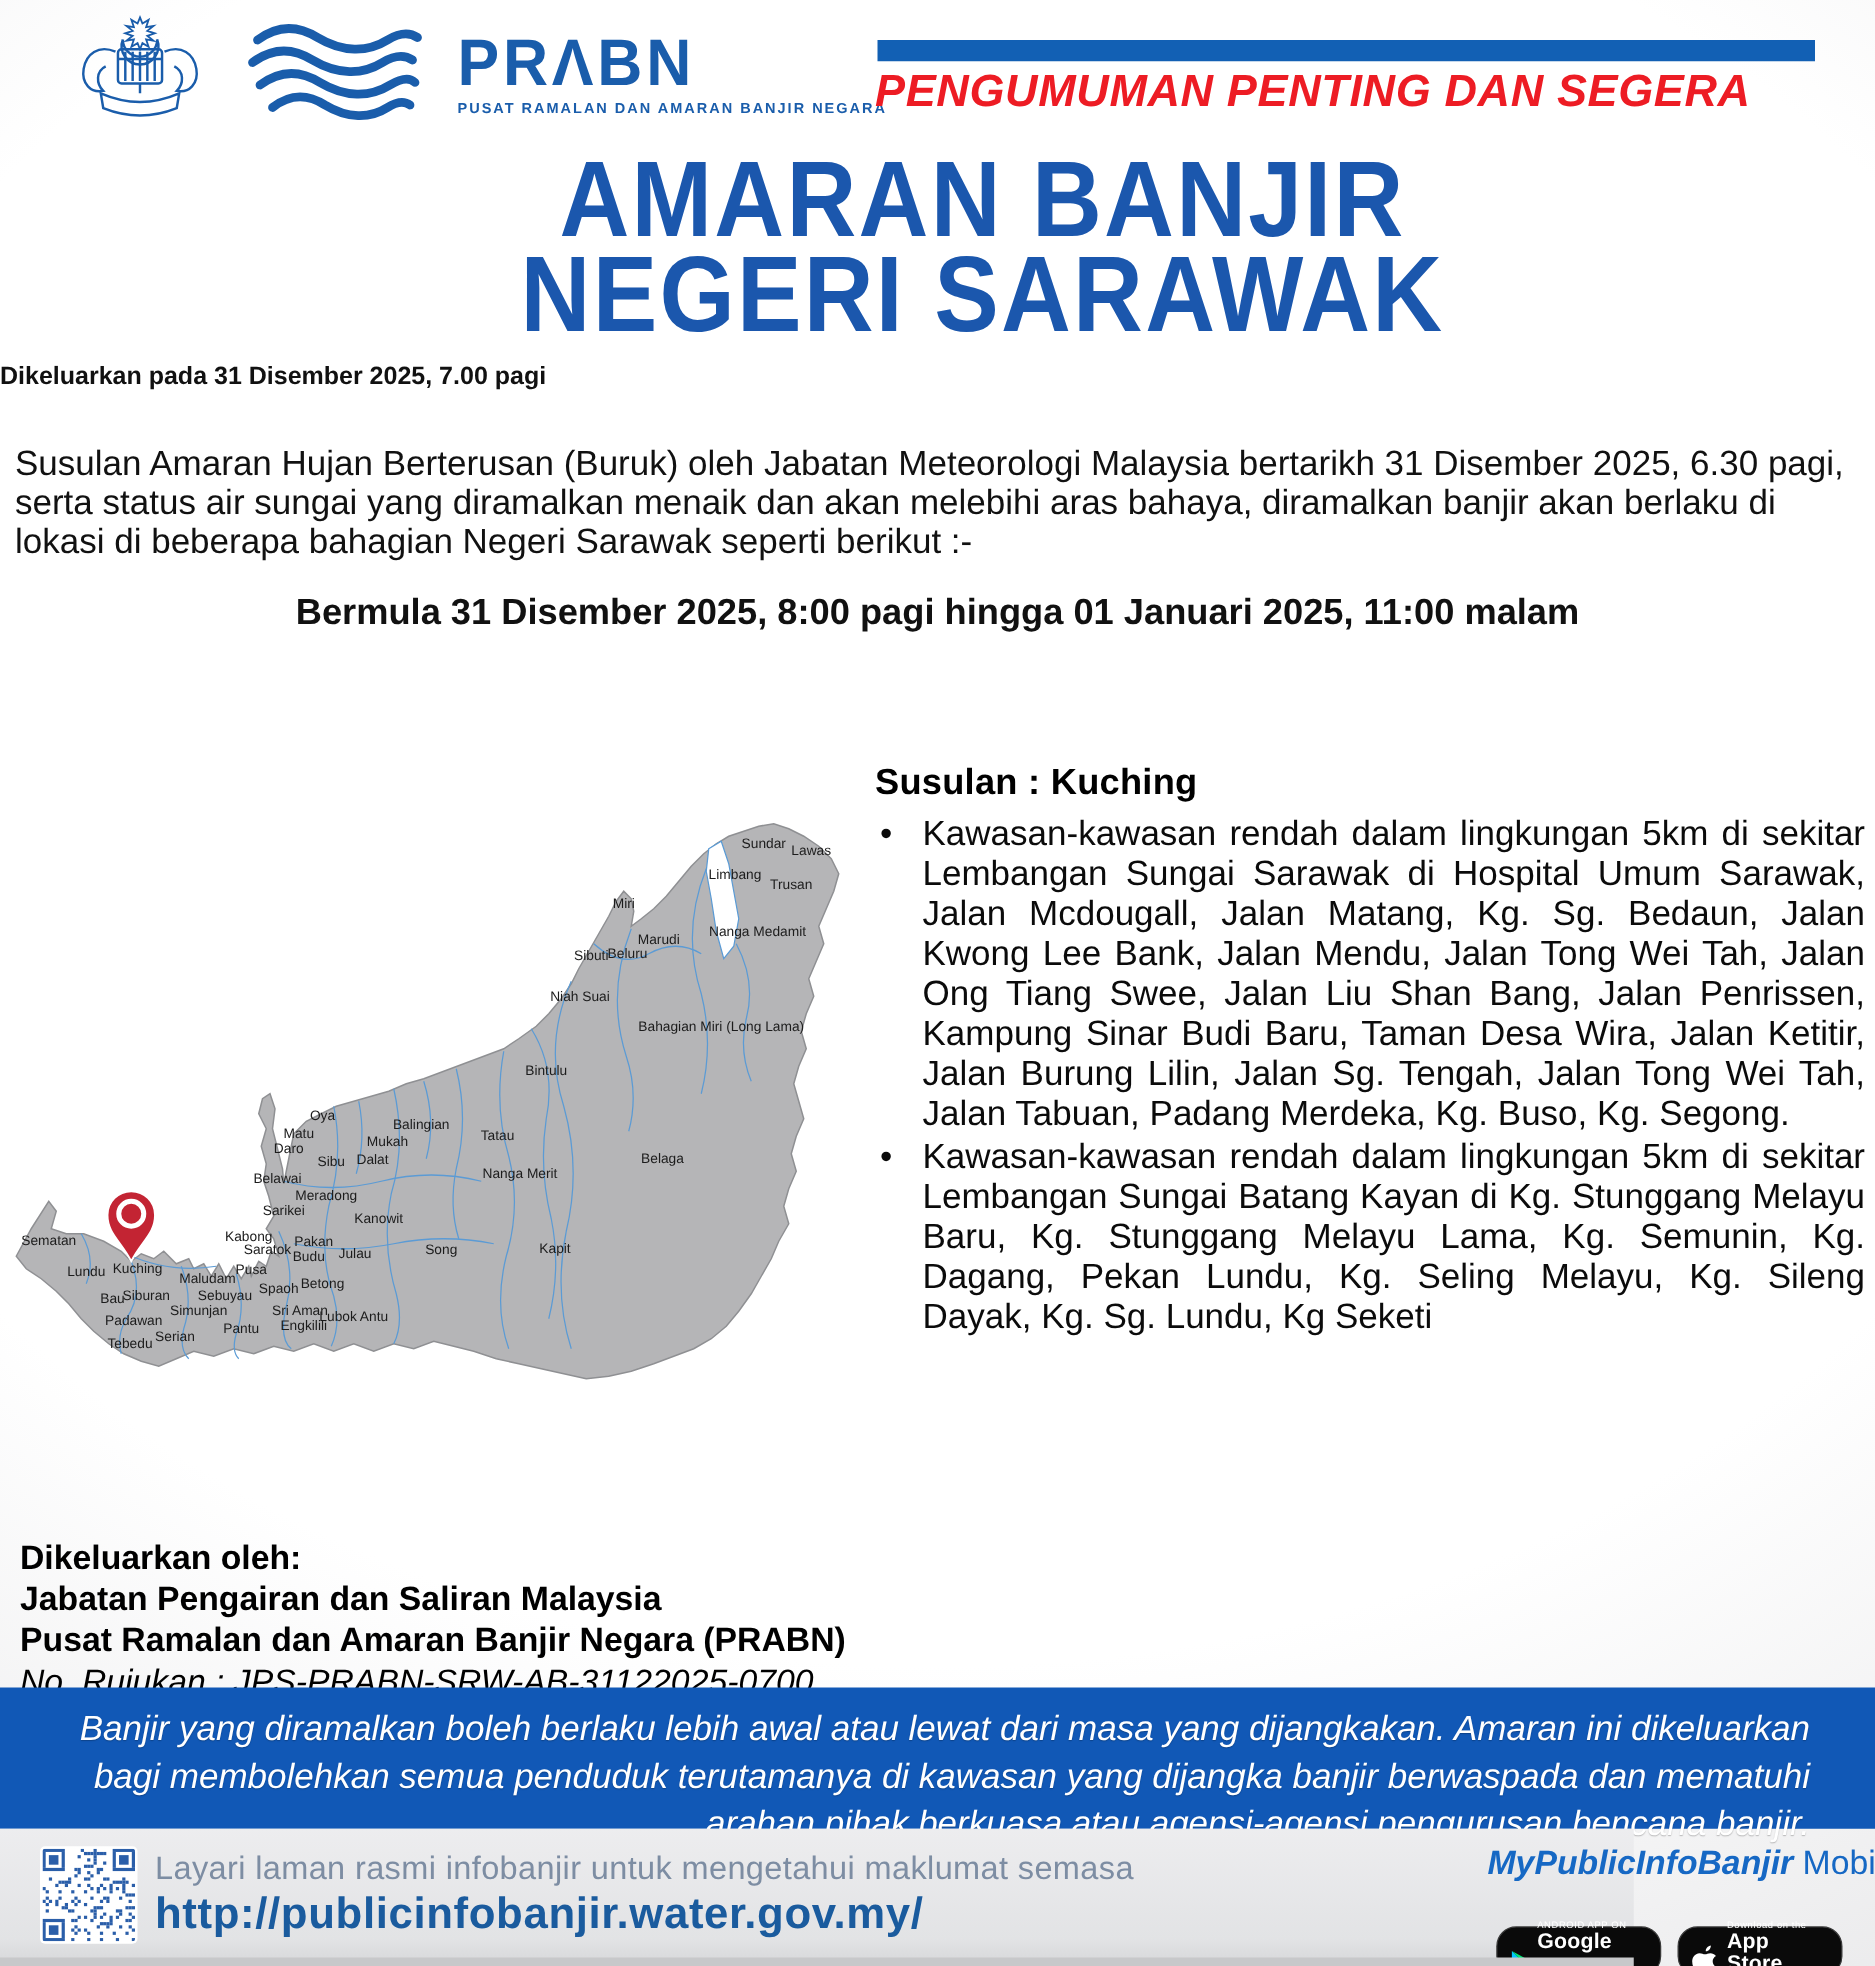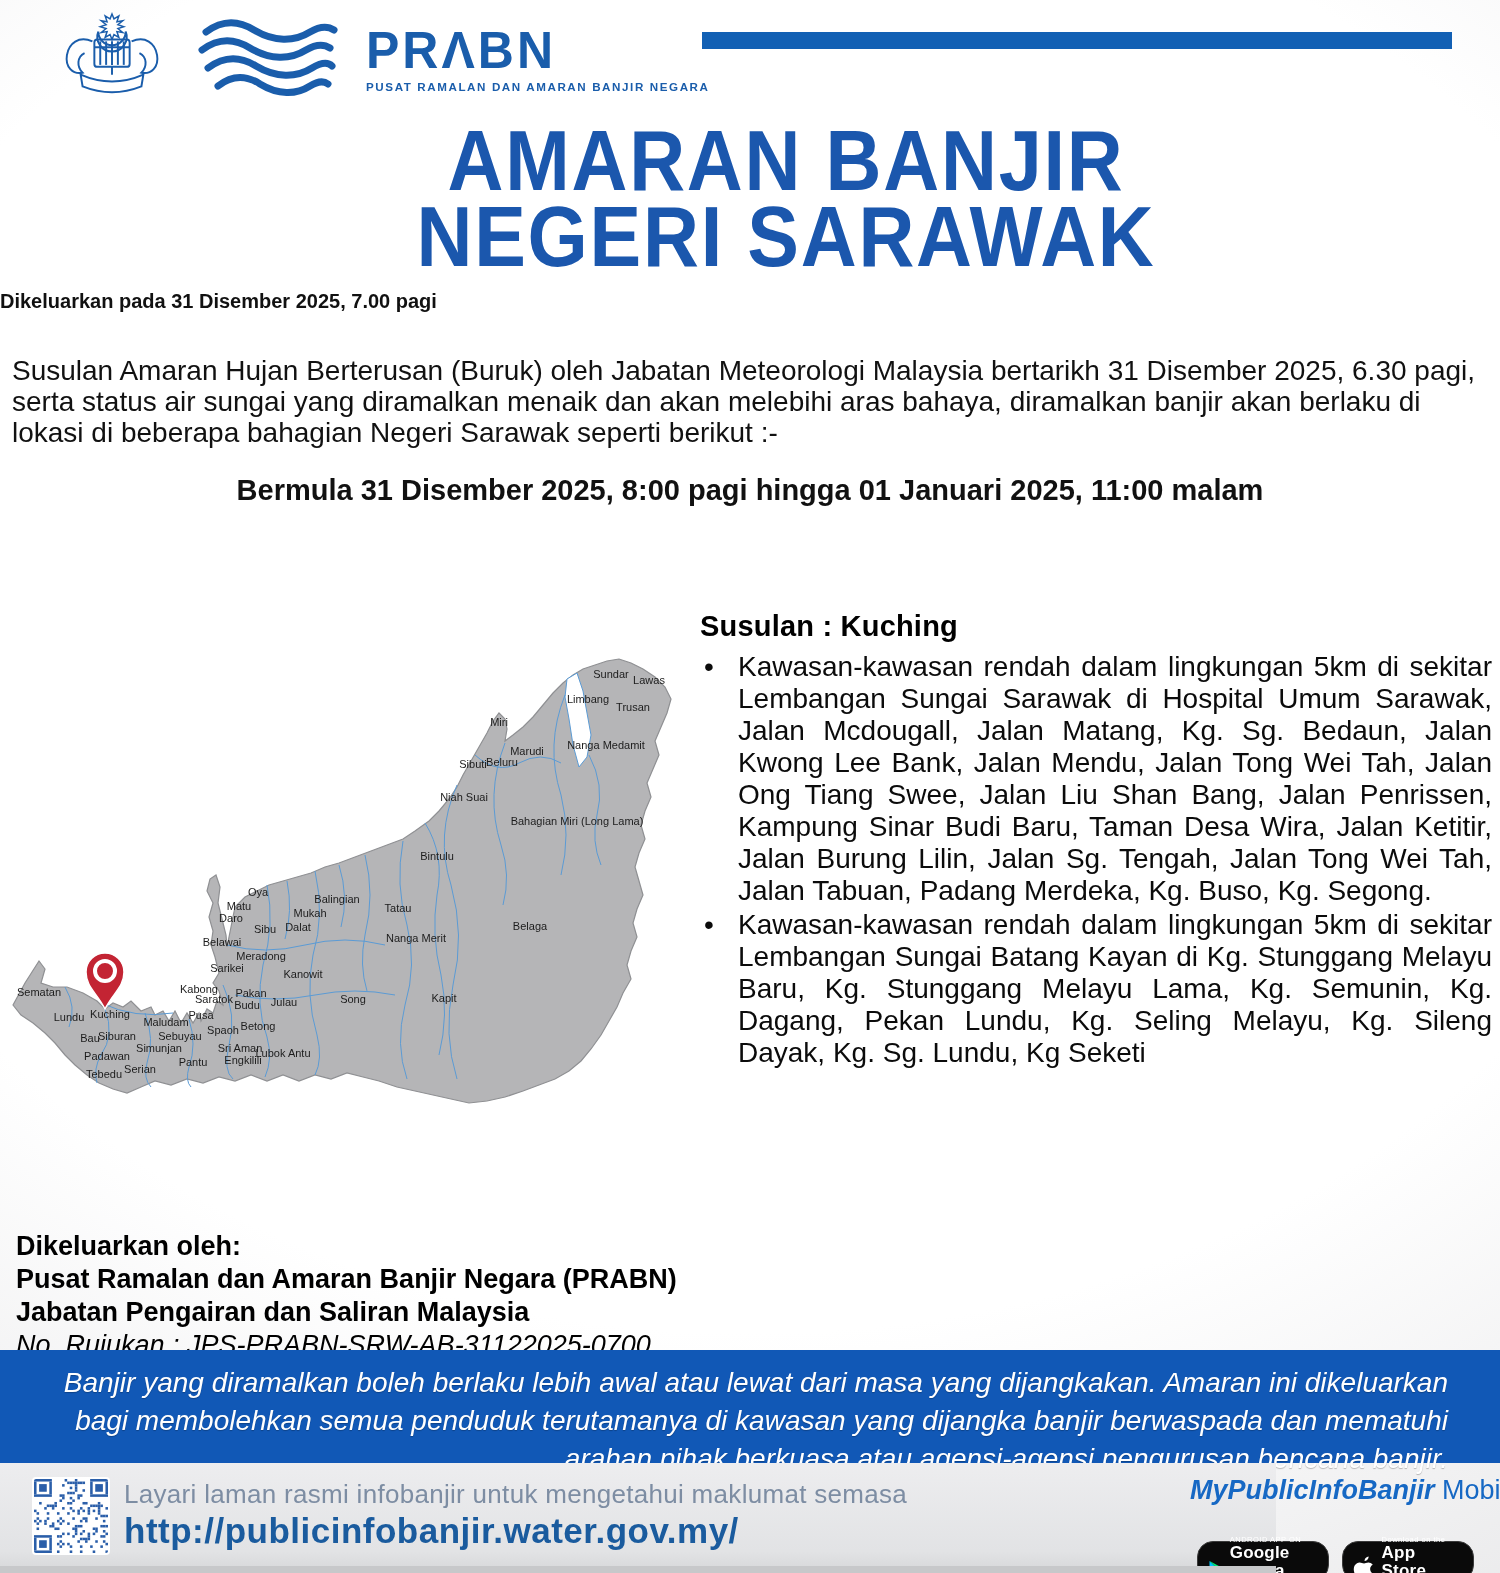--- a/index.html
+++ b/index.html
@@ -88,6 +88,7 @@
   </div>
 
   <div class="top-bar"></div>
+  <div class="announce">PENGUMUMAN PENTING DAN SEGERA</div>
 
   <div class="title">
     <span class="tline">AMARAN BANJIR</span>

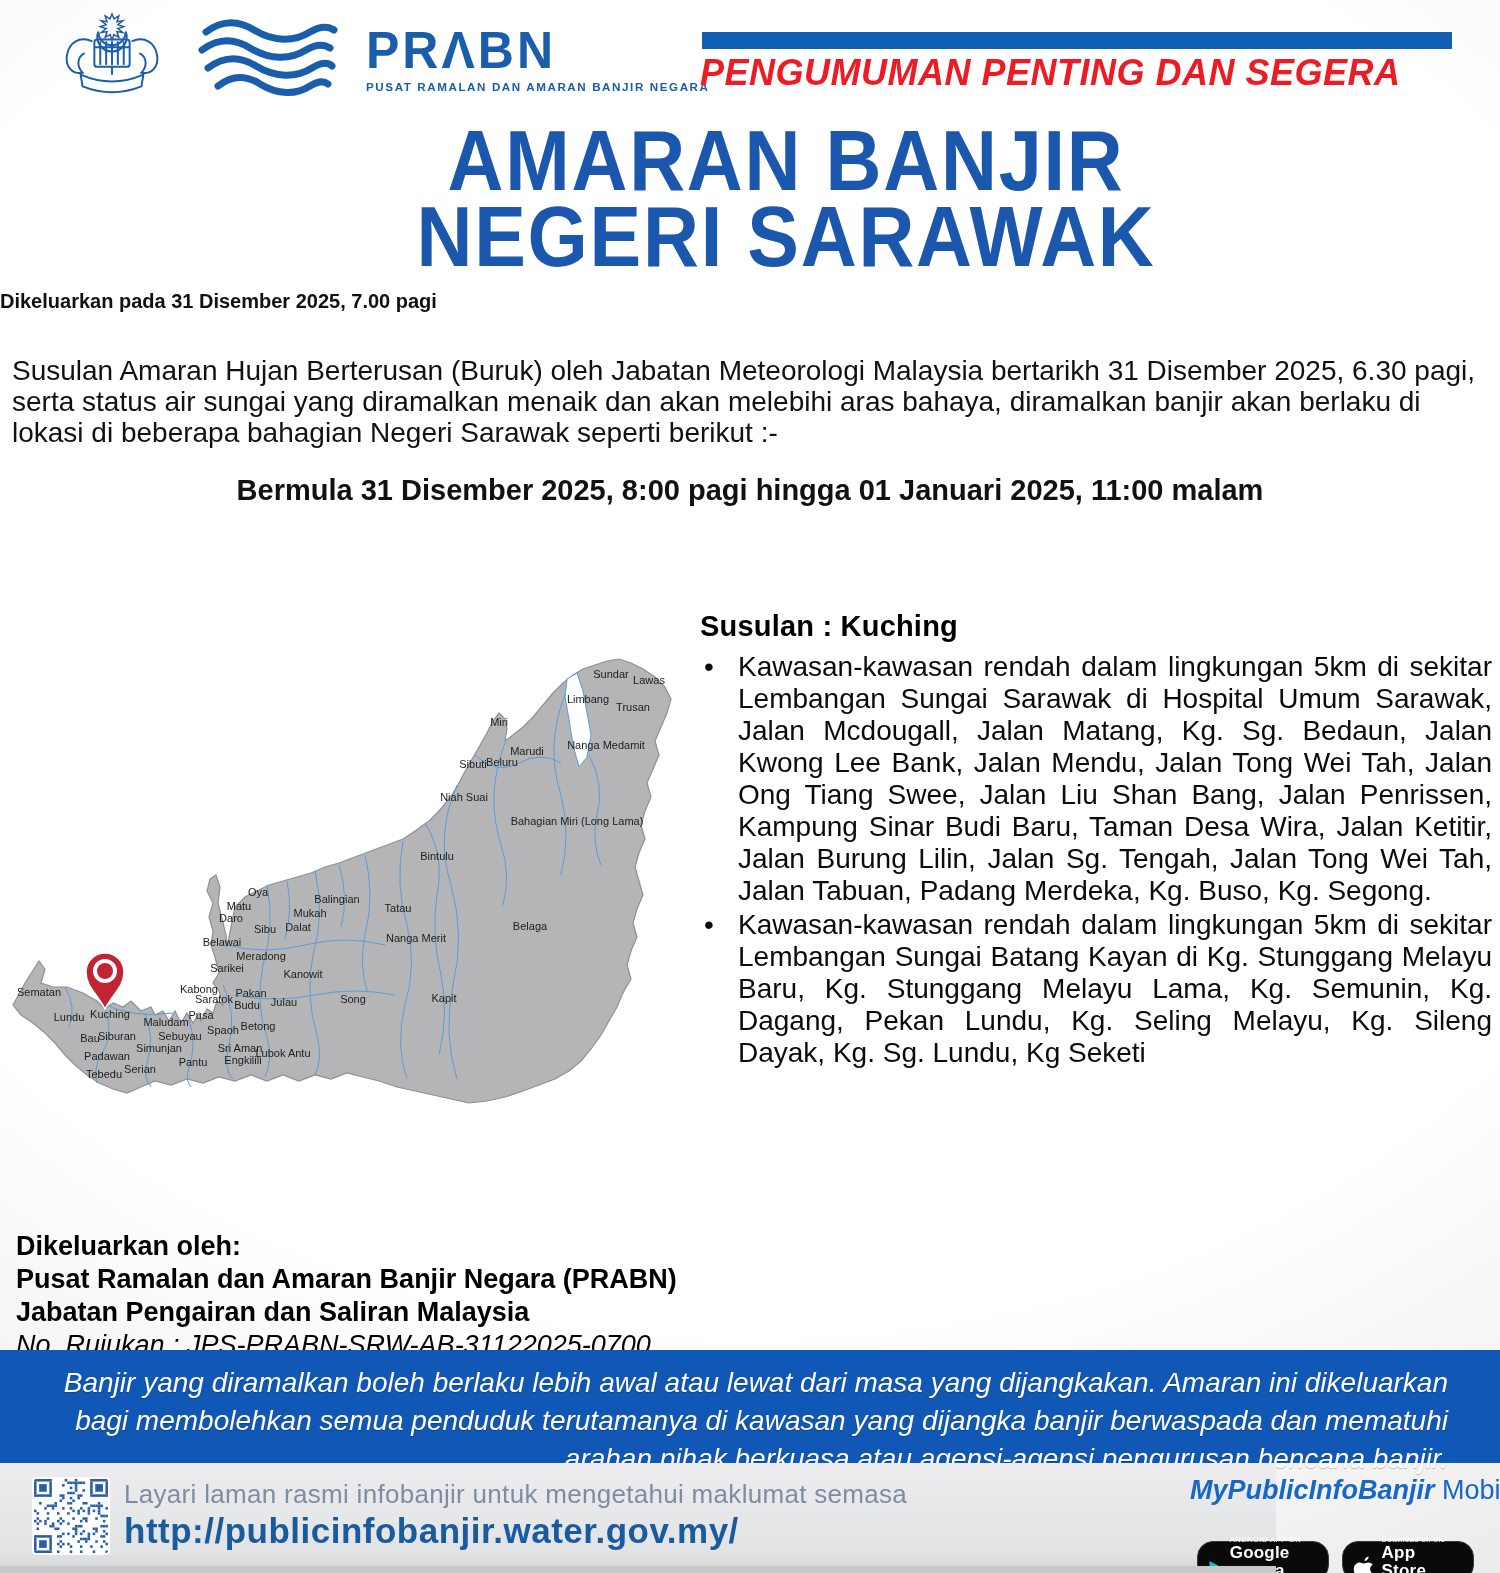--- a/index.html
+++ b/index.html
@@ -198,8 +198,8 @@
 
   <div class="issuer">
     <div class="b">Dikeluarkan oleh:</div>
+    <div class="b">Jabatan Pengairan dan Saliran Malaysia</div>
     <div class="b">Pusat Ramalan dan Amaran Banjir Negara (PRABN)</div>
-    <div class="b">Jabatan Pengairan dan Saliran Malaysia</div>
     <div class="i">No. Rujukan : JPS-PRABN-SRW-AB-31122025-0700</div>
   </div>
 

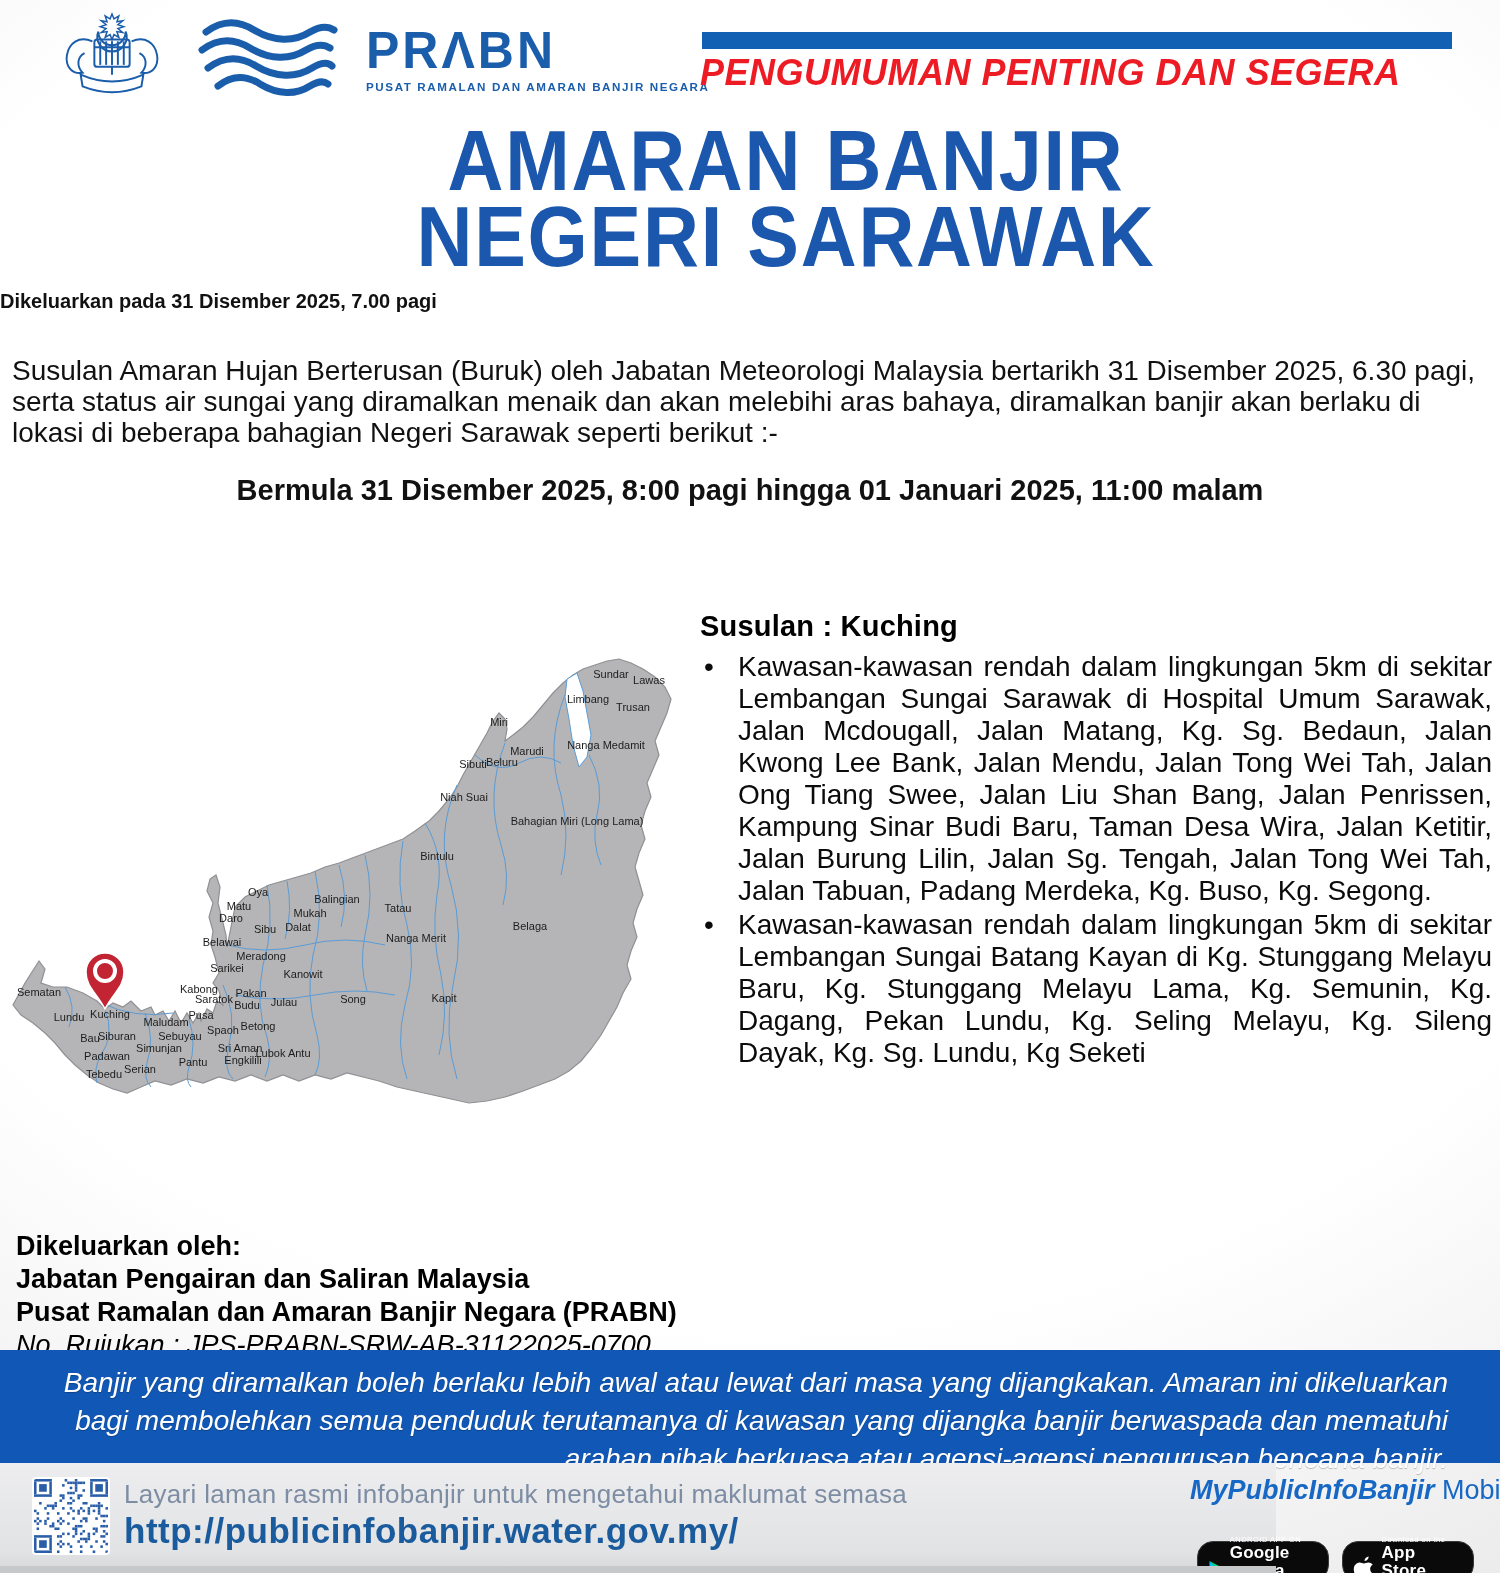--- a/index.html
+++ b/index.html
@@ -40,7 +40,7 @@
   .banner{position:absolute;left:0;top:1350px;width:1500px;height:113px;background:#1158b6;}
   .banner-text{padding:14px 52px 0 52px;color:#ffffff;font-size:28px;line-height:38px;font-style:italic;text-align:right;text-shadow:0 1px 1px rgba(0,0,0,.25);}
   
-  .footer{position:absolute;left:0;top:1463px;width:1276px;height:110px;background:linear-gradient(180deg,#ededef 0%,#e2e3e5 80%,#d6d7d9 100%);}
+  .footer{position:absolute;left:0;top:1463px;width:1276px;height:110px;background:linear-gradient(180deg,#ededef 0%,#e2e3e5 80%,#d6d7d9 100%);padding-left:31px;}
   .footer::after{content:"";position:absolute;left:0;bottom:0;width:100%;height:7px;background:#c7c8ca;}
   .qr{position:absolute;left:32px;top:14px;width:78px;height:78px;background:#ffffff;border-radius:4px;padding:2px;box-sizing:border-box;}
   .visit{position:absolute;left:124px;top:16px;font-size:26px;color:#7d8da3;letter-spacing:.3px;white-space:nowrap;}

